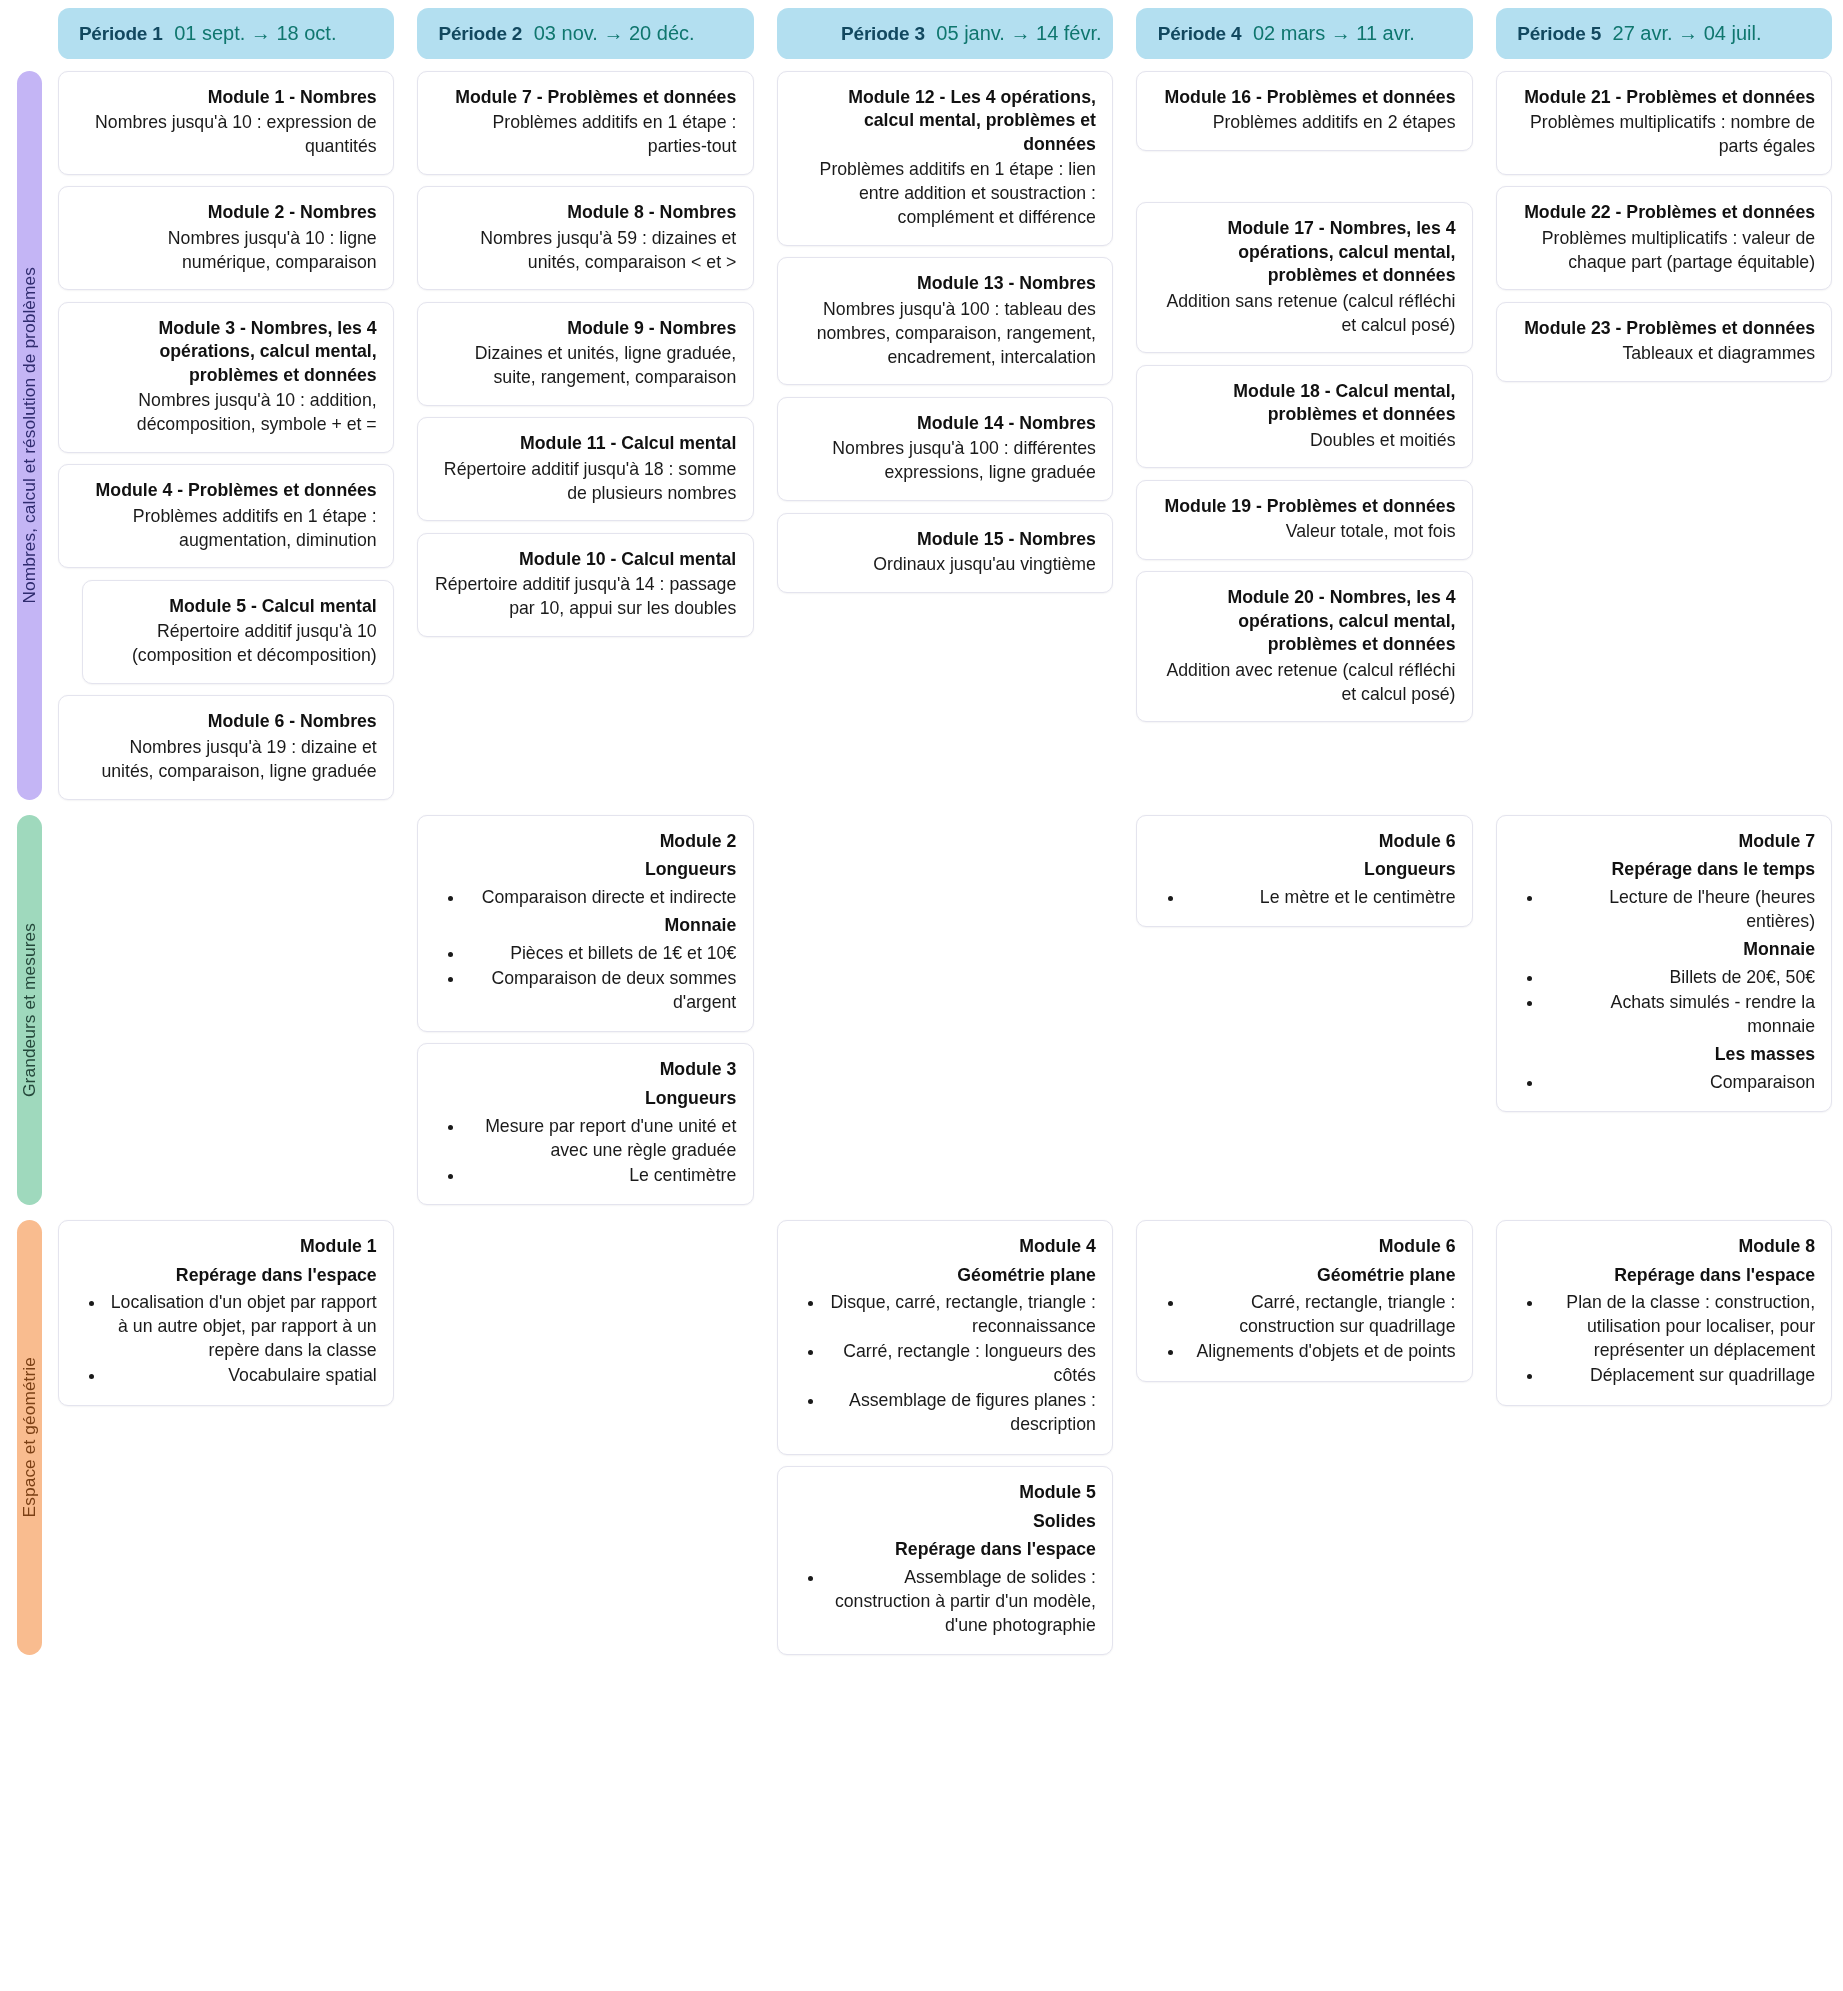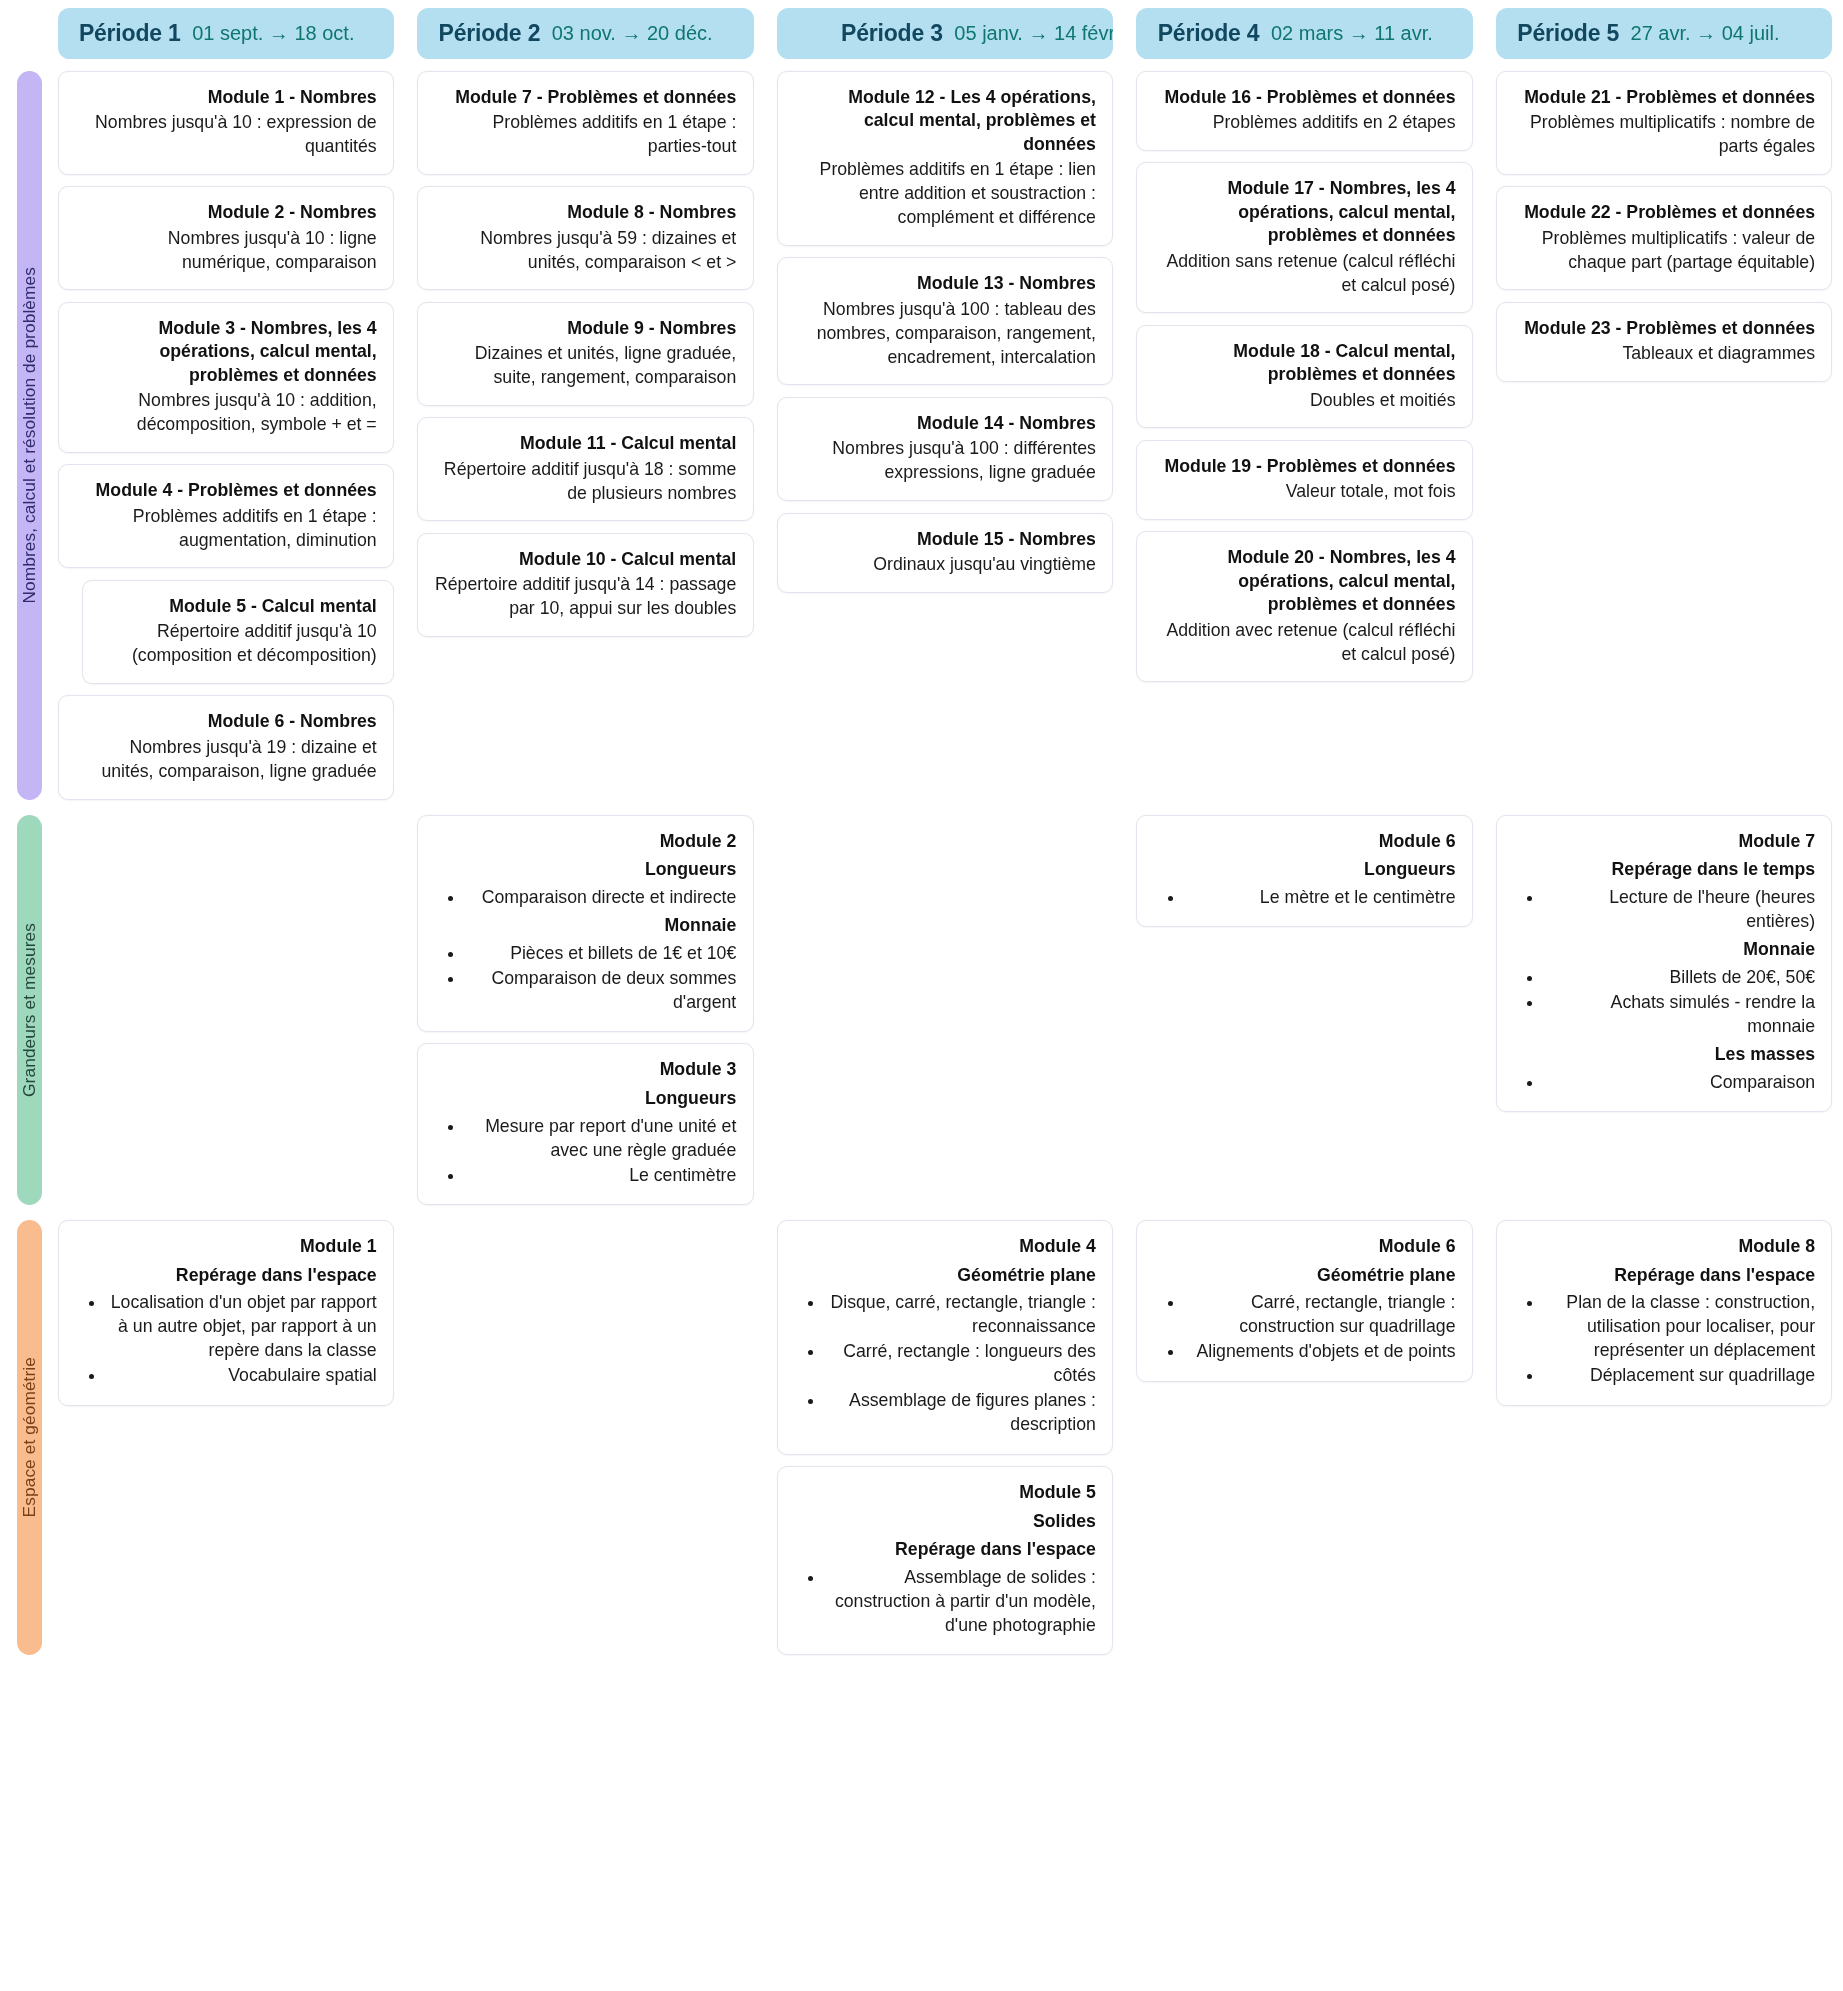--- a/index.html
+++ b/index.html
@@ -43,7 +43,7 @@
     overflow: hidden;
   }
   .period-title {
-    font-size: 23px;
+    font-size: 19px;
     font-weight: bold;
     color: #12485f;
     letter-spacing: -0.2px;

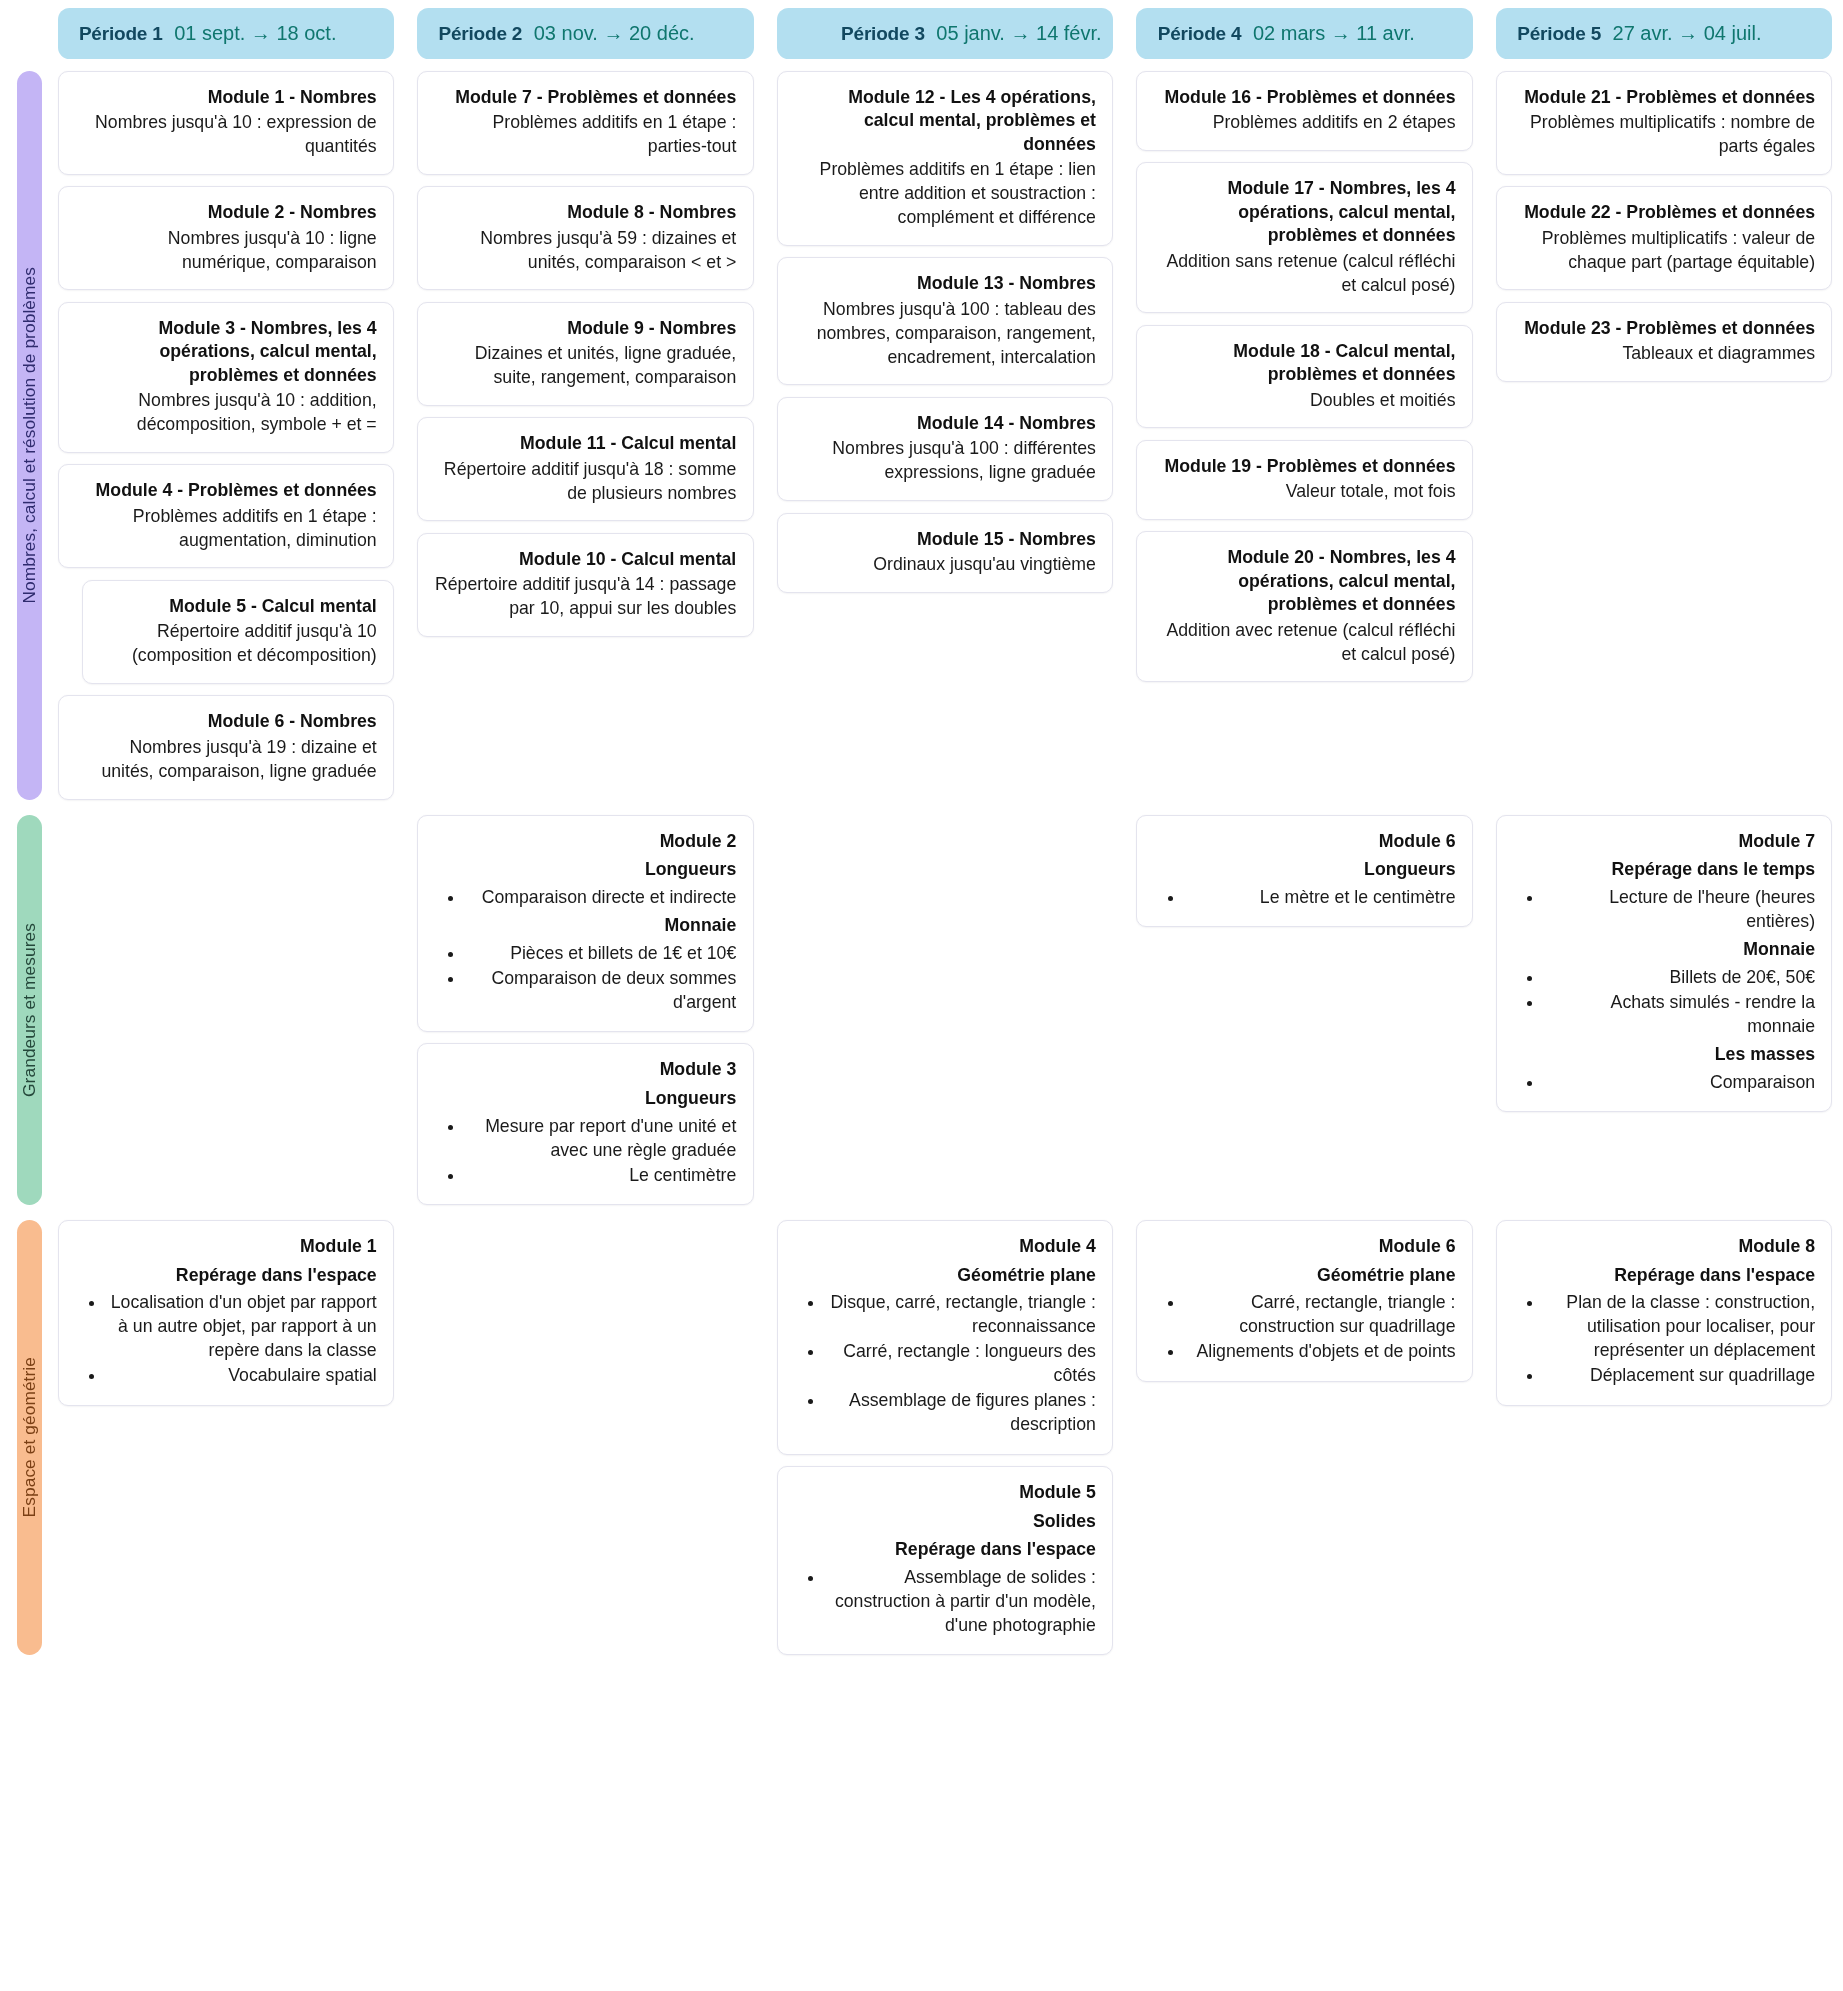--- a/index.html
+++ b/index.html
@@ -251,7 +251,7 @@
               <div class="card-title">Module 16 - Problèmes et données</div>
               <div class="card-desc">Problèmes additifs en 2 étapes</div>
             </div>
-            <div class="card" style="border-color: rgb(228, 228, 238); background: rgb(255, 255, 255);">
+            <div class="card" style="border-color: rgb(228, 228, 238); background: rgb(255, 255, 255); margin-top: 40px;">
               <div class="card-title">Module 17 - Nombres, les 4 opérations, calcul mental, problèmes et données</div>
               <div class="card-desc">Addition sans retenue (calcul réfléchi et calcul posé)</div>
             </div>

